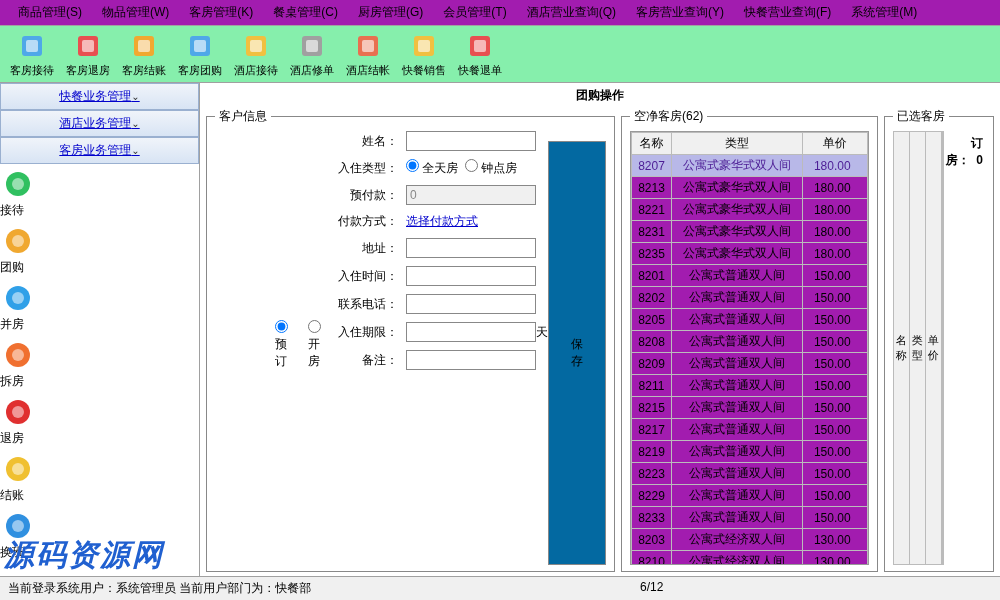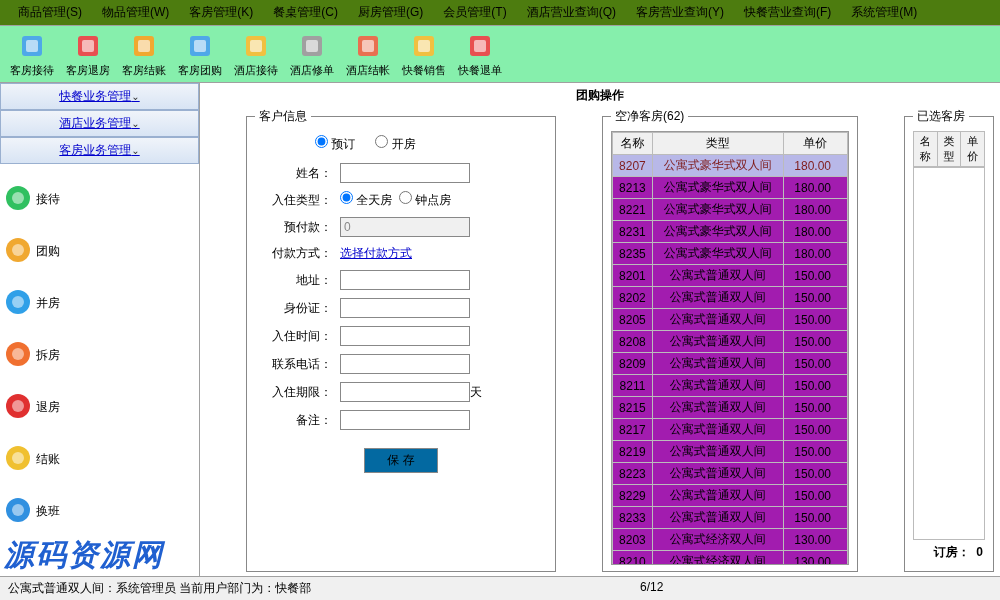--- a/index.html
+++ b/index.html
@@ -5,7 +5,7 @@
 * { box-sizing: border-box; margin: 0; padding: 0; font-family: "SimSun", "Microsoft YaHei", sans-serif; font-size: 12px; }
 body { background: #fff; width: 1000px; height: 600px; overflow: hidden; display: flex; flex-direction: column; }
 
-.menubar { display: flex; border-bottom: 1px solid #a0a0a0; padding: 2px 8px; background: #4d7c0f; }
+.menubar { display: flex; border-bottom: 1px solid #a0a0a0; padding: 2px 8px; background: #a21caf; }
 .menubar span { padding: 2px 10px; cursor: pointer; }
 
 .toolbar { display: flex; border-bottom: 1px solid #a0a0a0; padding: 2px 4px; background: #86efac; }

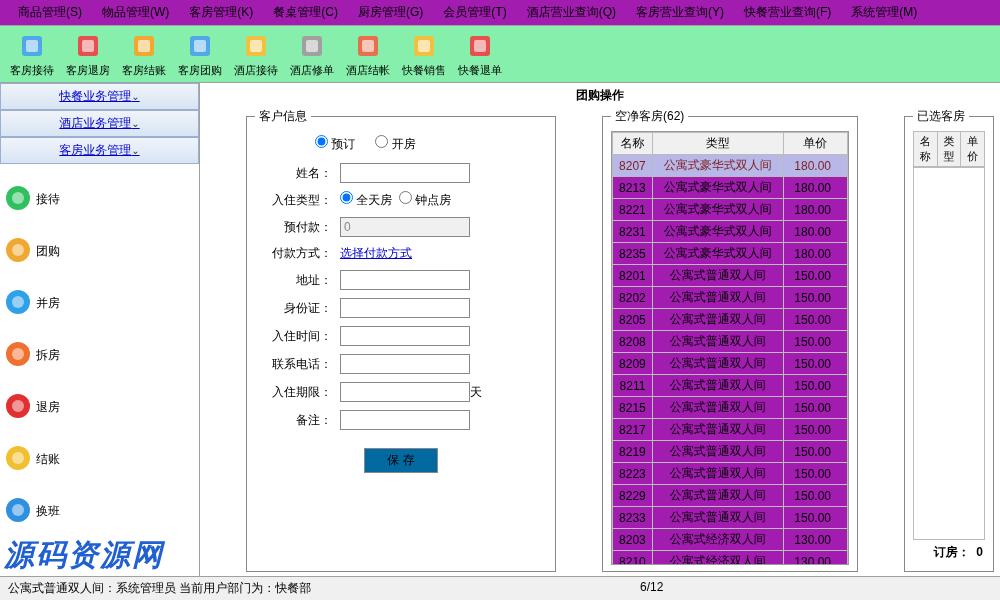--- a/index.html
+++ b/index.html
@@ -27,7 +27,7 @@
 .ctitle { text-align: center; font-weight: bold; padding: 4px; }
 
 .cols { flex: 1; display: flex; gap: 6px; padding: 0 6px 4px; overflow: hidden; }
-fieldset { border: 1px solid #888; padding: 6px 8px; display: flex; flex-direction: column; margin-left: 40px; }
+fieldset { border: 1px solid #888; padding: 6px 8px; display: flex; flex-direction: row; }
 legend { padding: 0 4px; }
 
 .fs-cust { width: 310px; }

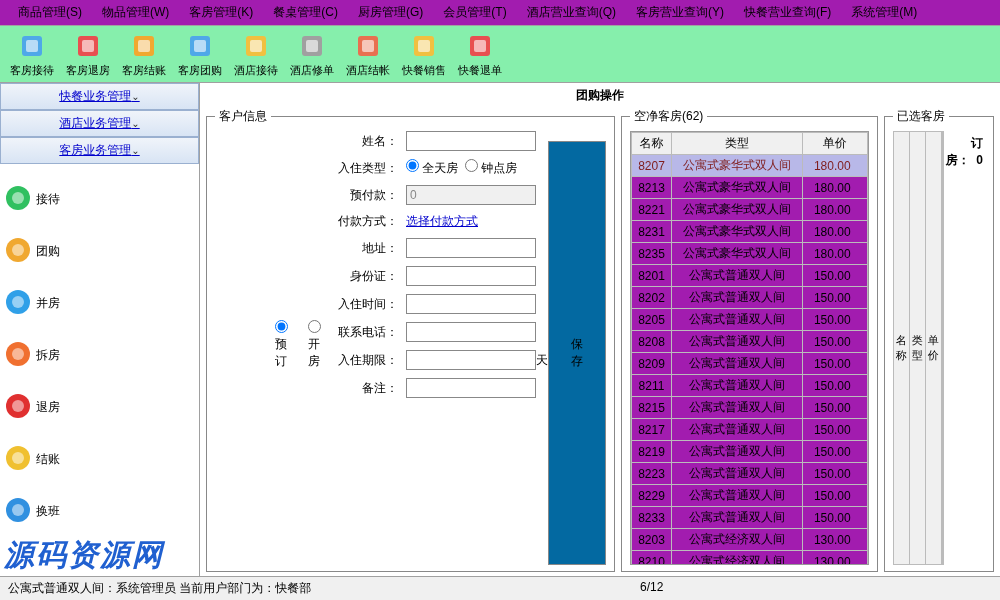--- a/index.html
+++ b/index.html
@@ -46,7 +46,7 @@
 .roomtbl { width: 100%; border-collapse: collapse; }
 .roomtbl th, .roomtbl td { border: 1px solid #bbb; padding: 2px 4px; text-align: center; height: 19px; background: #a21caf; }
 .roomtbl th { background: #f0f0f0; font-weight: normal; }
-.roomtbl tr.sel td { background: #b8b8e8; color: #7f1d1d; }
+.roomtbl tr.sel td { background: #b8b8e8; color: #4c1d95; }
 .roomtbl td:nth-child(3) { text-align: right; padding-right: 16px; }
 
 .seltbl { width: 100%; border-collapse: collapse; }

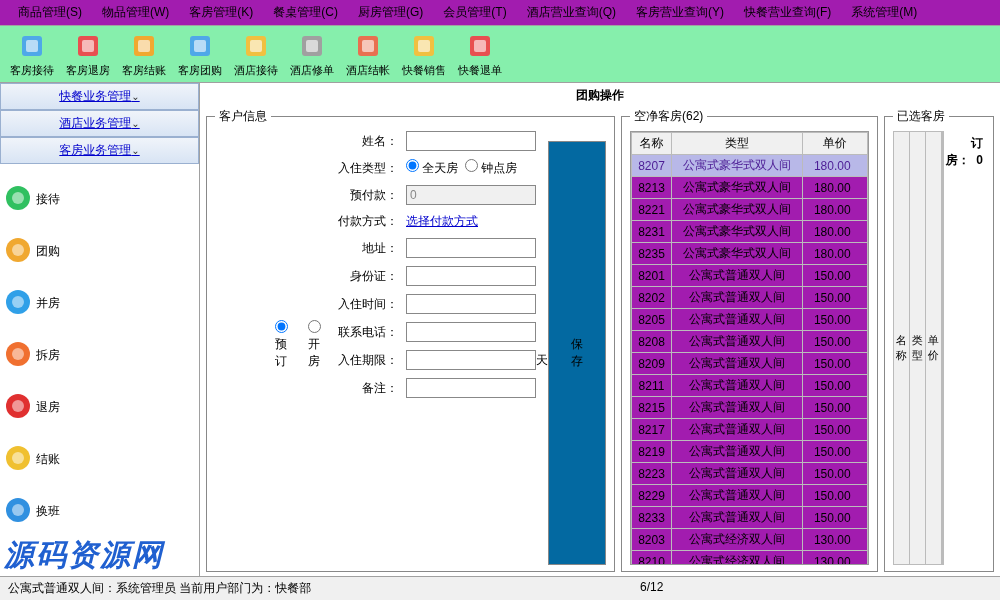--- a/index.html
+++ b/index.html
@@ -19,7 +19,7 @@
 .accordion-hdr { background: linear-gradient(#f0f4fa, #d8e4f4); border: 1px solid #9ab0d0; padding: 4px 8px; display: flex; justify-content: center; align-items: center; cursor: pointer; color: #0000cc; text-decoration: underline; }
 .accordion-hdr .chev { color: #333; text-decoration: none; font-size: 10px; }
 .navlist { flex: 1; overflow-y: auto; background: #fff; }
-.navitem { display: flex; flex-direction: row; align-items: center; padding: 18px 0 2px; cursor: pointer; }
+.navitem { display: flex; flex-direction: column; padding: 4px 0 2px; cursor: pointer; }
 .navico { width: 36px; height: 32px; }
 .navlbl { margin-top: 2px; }
 

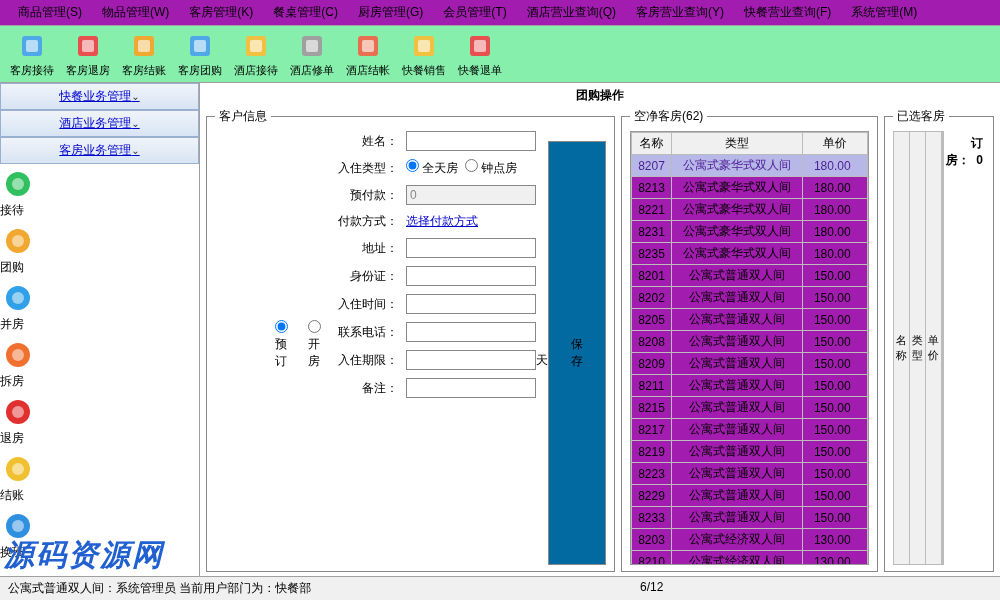--- a/index.html
+++ b/index.html
@@ -252,10 +252,6 @@
             </div>
             <div class="frow">
               <div class="flabel">地址：</div>
-              <input type="text" style="">
-            </div>
-            <div class="frow">
-              <div class="flabel">身份证：</div>
               <input type="text" style="">
             </div>
             <div class="frow">

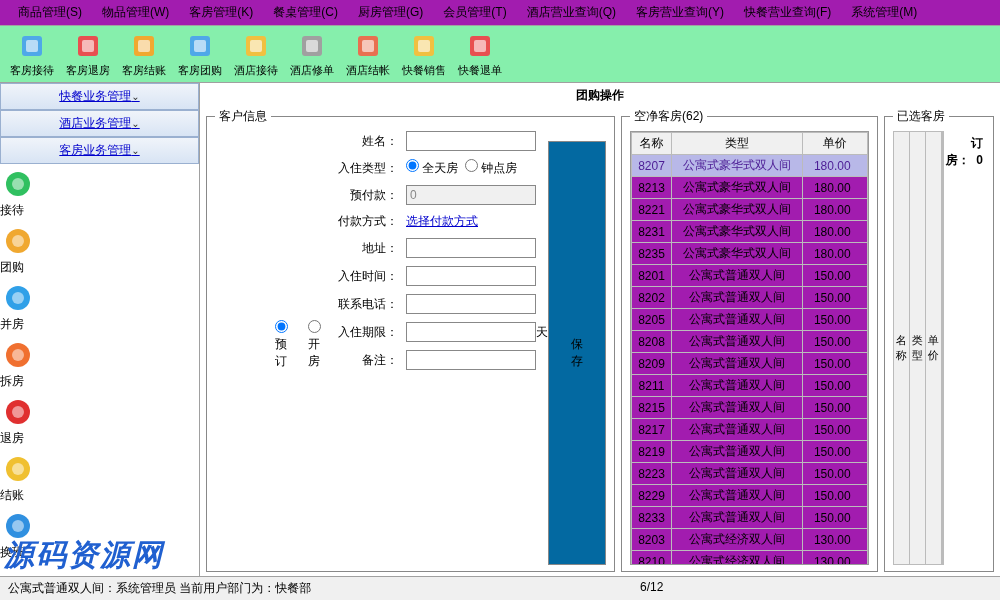--- a/index.html
+++ b/index.html
@@ -406,7 +406,7 @@
 </div>
 
 <div class="statusbar">
-  <span>公寓式普通双人间：系统管理员    当前用户部门为：快餐部</span>
+  <span>当前登录系统用户：系统管理员    当前用户部门为：快餐部</span>
   <span>6/12</span>
   <span></span>
 </div>

